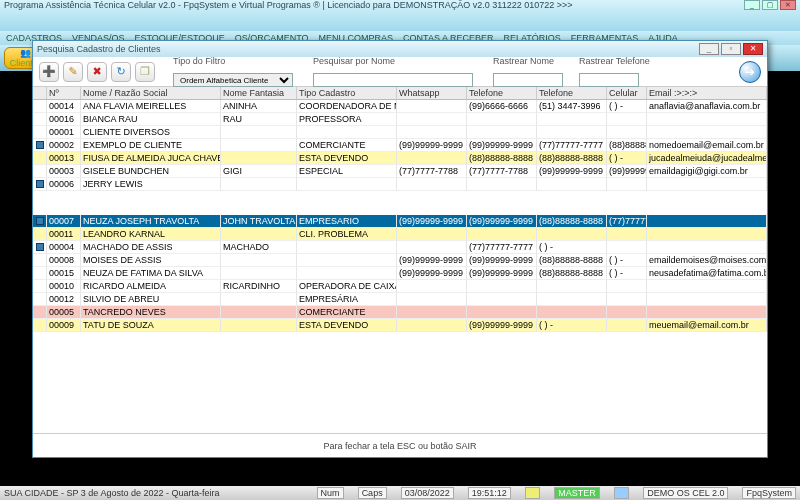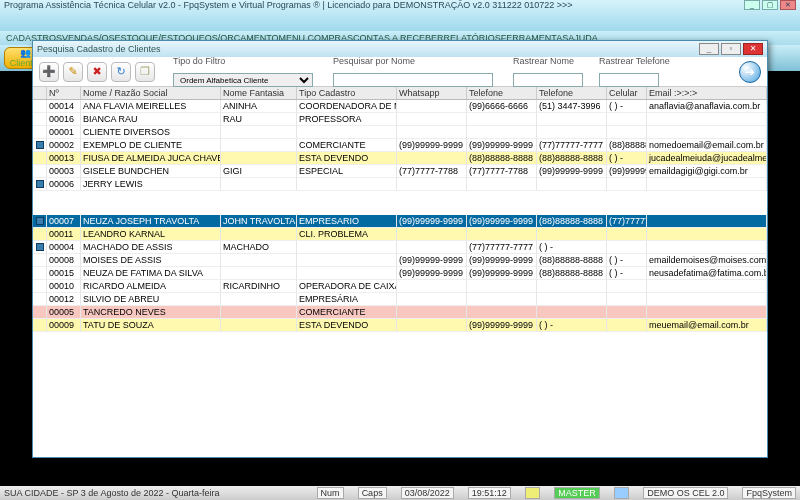--- a/index.html
+++ b/index.html
@@ -11,7 +11,7 @@
 .app-titlebar .spacer{flex:1}
 .app-titlebar .wbtn{width:16px;height:10px;background:#cfe;border:1px solid #7aa;margin-left:2px;text-align:center;line-height:8px;font-size:7px;}
 .app-titlebar .wbtn.close{background:#e88;border-color:#a55;}
-.menubar { height:14px; background:linear-gradient(180deg,#c9eef8,#a9dcec); display:flex; padding:0 6px; font-size:8px; color:#254; align-items:center;}
+.menubar { height:14px; background:linear-gradient(180deg,#c9eef8,#a9dcec); display:flex; gap:10px; padding:0 6px; font-size:8px; color:#254; align-items:center;}
 .menubar span{cursor:default;}
 .toolbar-main { height:26px; background:linear-gradient(180deg,#c9eef8,#7fc0d6); display:flex; gap:2px; padding:2px 4px; align-items:center;}
 .toolbar-main .tbtn{width:26px;height:22px;border-radius:6px;background:radial-gradient(circle at 30% 30%,#fff,#ccc);border:1px solid #888;}

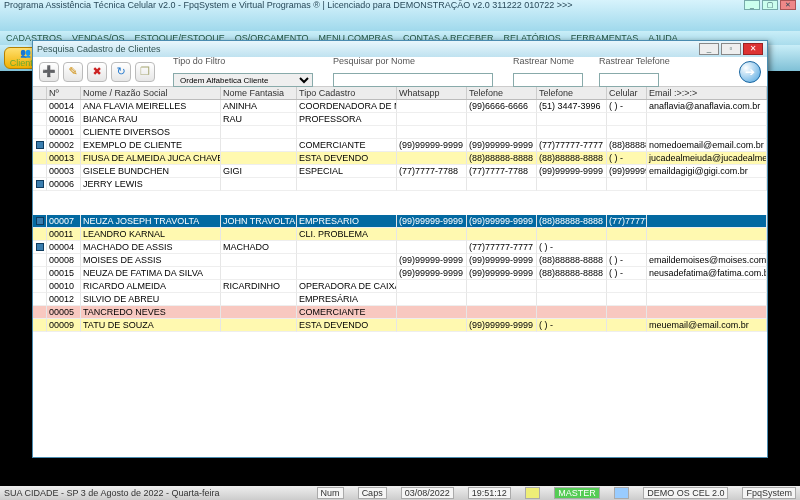--- a/index.html
+++ b/index.html
@@ -29,7 +29,7 @@
 .modal-toolbar .mtbtn{width:20px;height:20px;border:1px solid #bbb;border-radius:4px;background:linear-gradient(180deg,#fff,#e6e6e6);display:flex;align-items:center;justify-content:center;font-size:11px;}
 .filter-group,.search-group{display:flex;flex-direction:column;gap:7px;font-size:8px;color:#555;}
 .filter-group select,.search-group input{height:14px;border:1px solid #8aa;font-size:8px;padding:0 2px;}
-.filter-group select{width:140px;} .sg1 input{width:160px;} .sg2 input{width:70px;} .sg3 input{width:60px;}
+.filter-group select{width:120px;} .sg1 input{width:160px;} .sg2 input{width:70px;} .sg3 input{width:60px;}
 .gobtn{width:22px;height:22px;border-radius:11px;background:radial-gradient(circle at 30% 30%,#fff,#4aa3e0);border:1px solid #1865a0;display:flex;align-items:center;justify-content:center;color:#fff;font-size:12px;margin-left:auto;}
 
 .grid{flex:1;overflow:hidden;font-size:8px;}

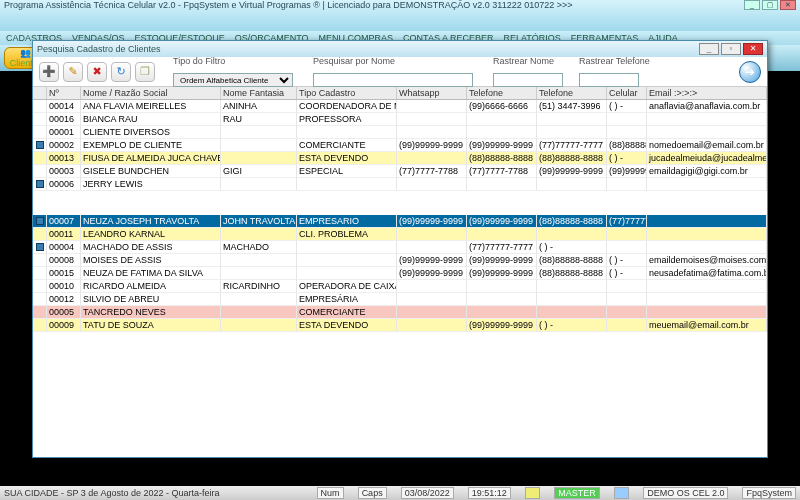--- a/index.html
+++ b/index.html
@@ -348,6 +348,9 @@
       </div>
   </div>
 
+  <div class="modal-footer">
+    <span>Para fechar a tela ESC ou botão SAIR</span>
+  </div>
 </div>
 
 <div class="statusbar">

